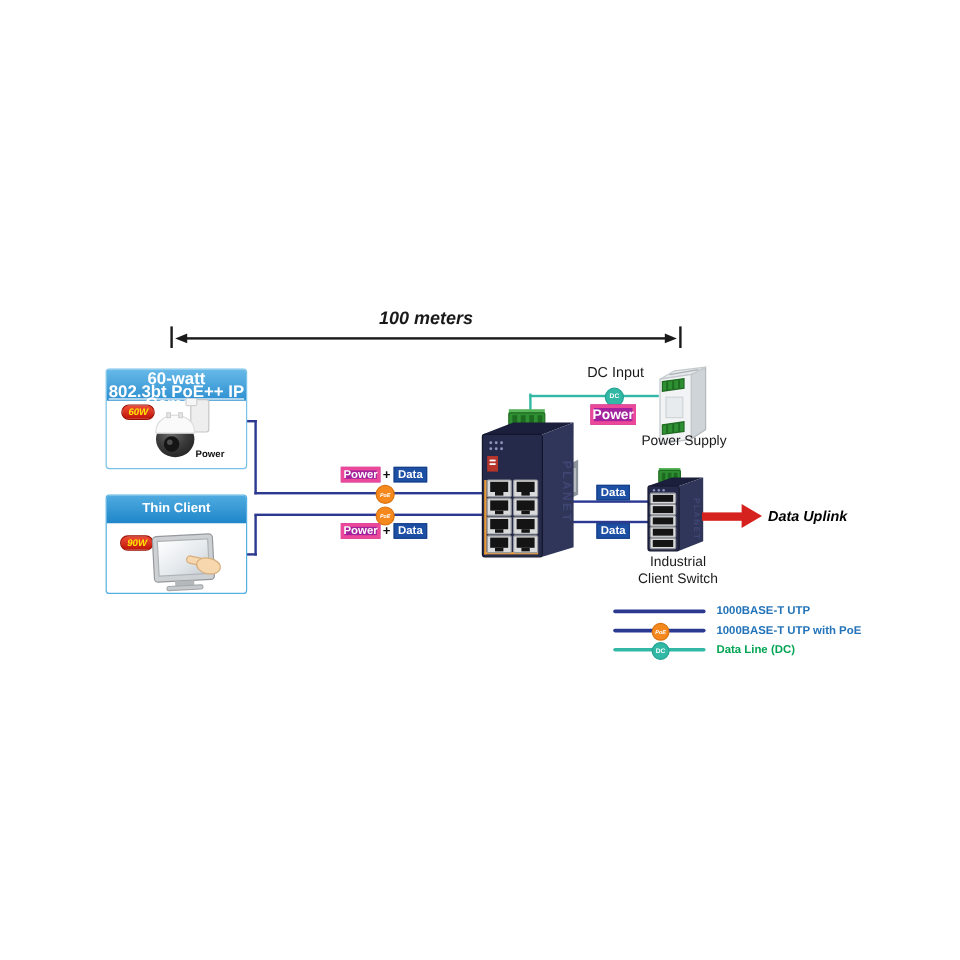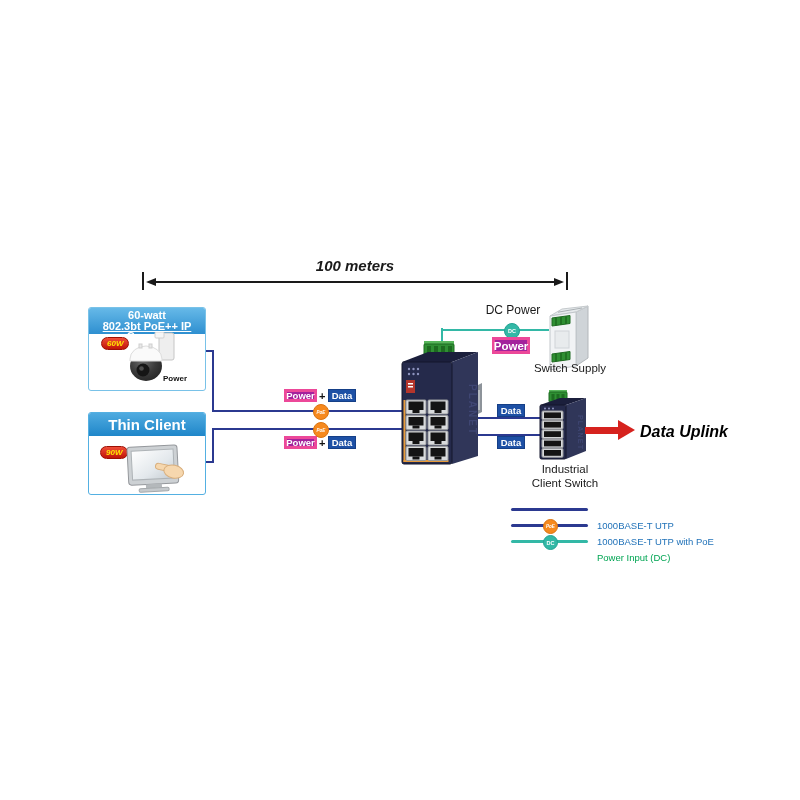--- a/index.html
+++ b/index.html
@@ -70,7 +70,7 @@
   <div class="hline" style="left:437px;top:434px;width:109px;"></div>
 
   <div class="dev-box" style="left:88px;top:307px;width:118px;height:84px;">
-    <div class="dev-header" style="height:24px;font-size:11px;line-height:10.5px;padding-top:2px;">
+    <div class="dev-header" style="height:24px;font-size:14px;line-height:10.5px;padding-top:2px;">
       <span style="display:block;">60-watt</span>
       <span style="display:block;text-decoration:underline;">802.3bt PoE++ IP Camera</span>
     </div>

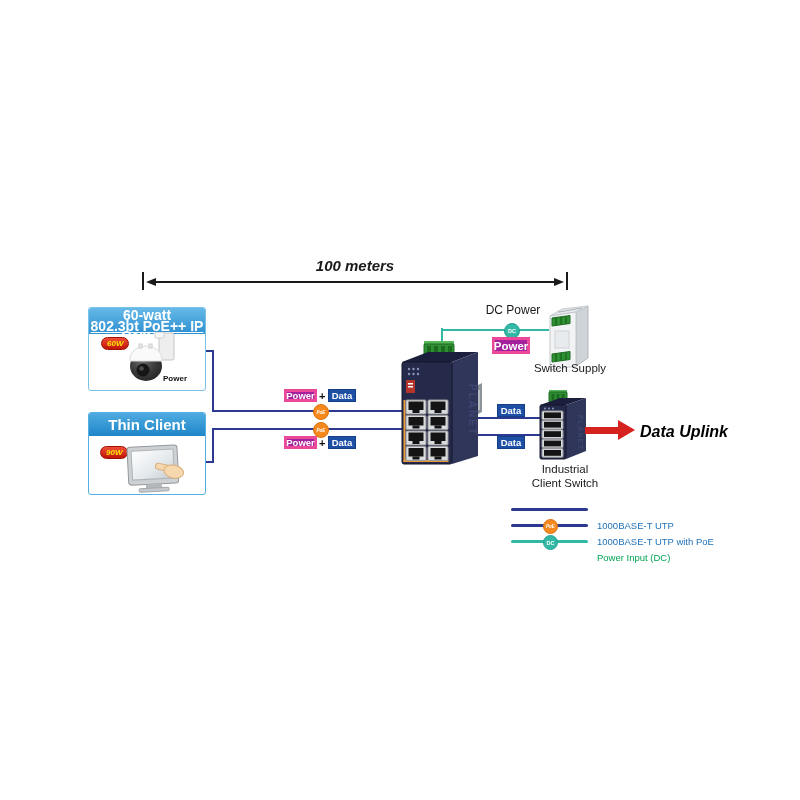--- a/index.html
+++ b/index.html
@@ -208,7 +208,7 @@
     <text x="0" y="0" transform="translate(71,48) rotate(90)" font-size="10" font-weight="bold" letter-spacing="2" fill="#3f4673" font-family="Liberation Sans, sans-serif">PLANET</text>
   </svg>
 
-  <div class="plain-label" style="left:463px;top:303px;width:100px;">DC Power</div>
+  <div class="plain-label" style="left:463px;top:303px;width:100px;">DC Input</div>
   <div class="badge-circle badge-dc" style="left:504px;top:323px;width:14px;height:14px;">DC</div>
   <div class="tag tag-power" style="left:492px;top:337px;width:38px;height:17px;font-size:11.5px;">Power</div>
 

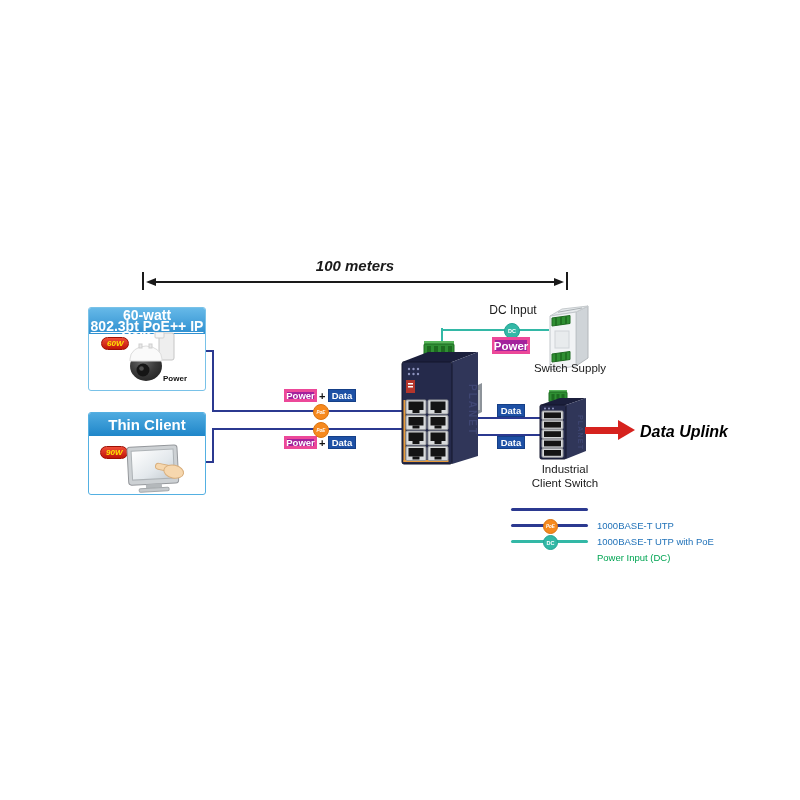--- a/index.html
+++ b/index.html
@@ -227,7 +227,7 @@
     <line x1="15" y1="49" x2="15" y2="56.7" stroke="#1d6b20" stroke-width="1.6"></line>
     <line x1="20" y1="48.4" x2="20" y2="56" stroke="#1d6b20" stroke-width="1.6"></line>
   </svg>
-  <div class="plain-label" style="left:520px;top:362px;width:100px;font-size:11.5px;">Switch Supply</div>
+  <div class="plain-label" style="left:520px;top:362px;width:100px;font-size:11.5px;">Power Supply</div>
 
   <div class="tag tag-data" style="left:497px;top:404px;width:28px;height:13px;">Data</div>
   <div class="tag tag-data" style="left:497px;top:436px;width:28px;height:13px;">Data</div>

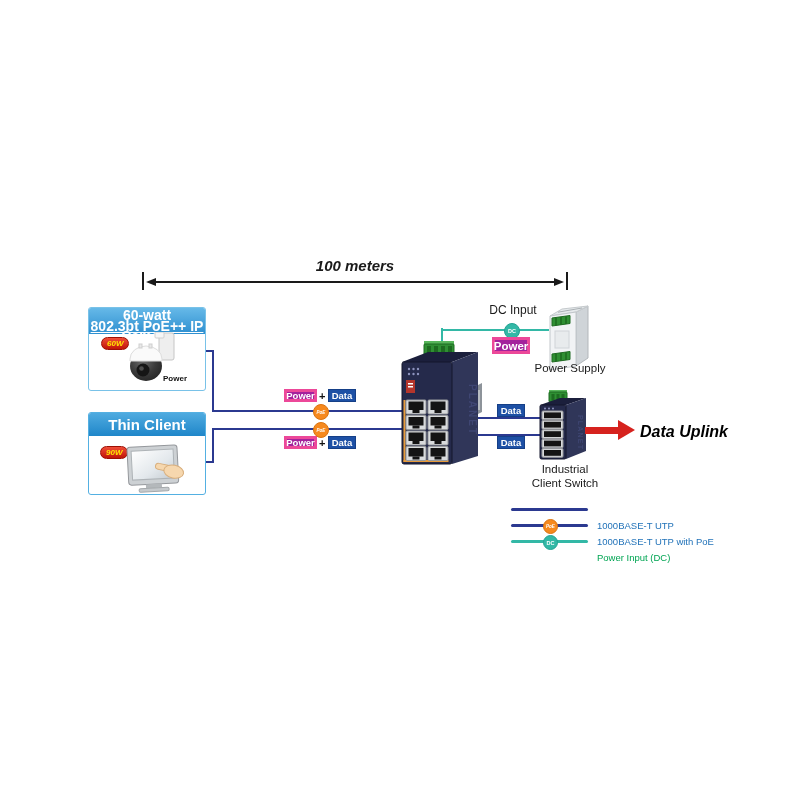--- a/index.html
+++ b/index.html
@@ -96,7 +96,7 @@
   </div>
 
   <div class="dev-box" style="left:88px;top:412px;width:118px;height:83px;border-color:#54b0e2;">
-    <div class="dev-header" style="height:23px;font-size:15px;line-height:23px;background:linear-gradient(180deg,#4fabe0 0%,#1f86c9 100%);">Thin Client</div>
+    <div class="dev-header" style="height:23px;font-size:11px;line-height:23px;background:linear-gradient(180deg,#4fabe0 0%,#1f86c9 100%);">Thin Client</div>
     <span class="watt-badge" style="left:11px;top:33px;">90W</span>
     <svg class="abs" style="left:32px;top:31px;" width="66" height="50" viewBox="0 0 66 50">
       <defs>

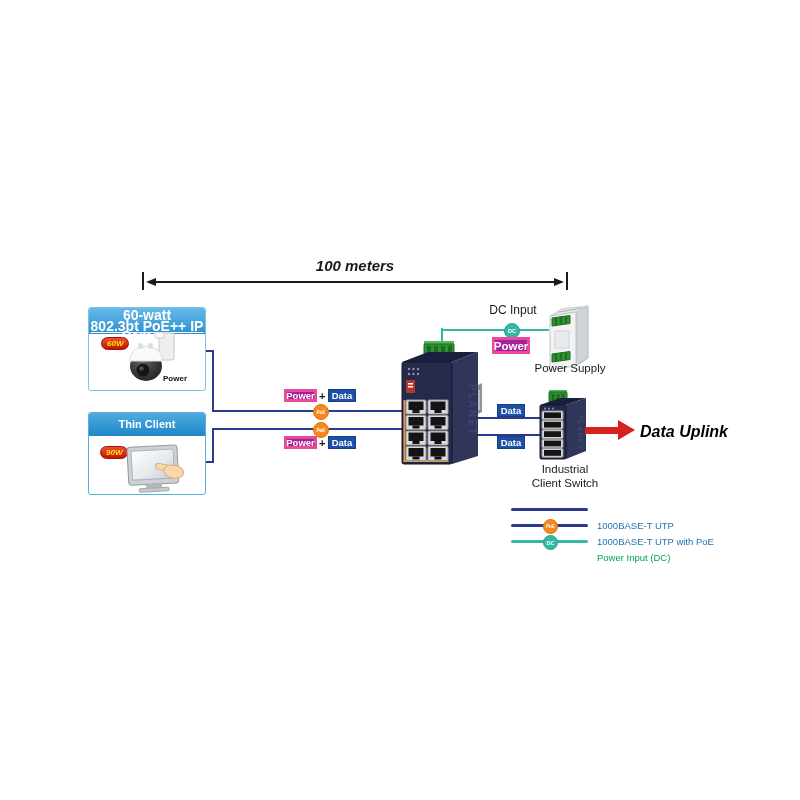--- a/index.html
+++ b/index.html
@@ -37,7 +37,7 @@
   .badge-dc{background:#33b8a6;border:1px solid #23a393;font-size:5.5px;}
   
   .plain-label{position:absolute;font-size:12px;color:#1a1a1a;text-align:center;}
-  .uplink-label{position:absolute;font-size:16px;font-weight:bold;font-style:italic;color:#000;}
+  .uplink-label{position:absolute;font-size:12px;font-weight:bold;font-style:italic;color:#000;}
   
   .legend-line{position:absolute;width:77px;height:3px;border-radius:2px;}
   .legend-text{position:absolute;font-size:9.5px;font-weight:normal;margin-top:16px;}

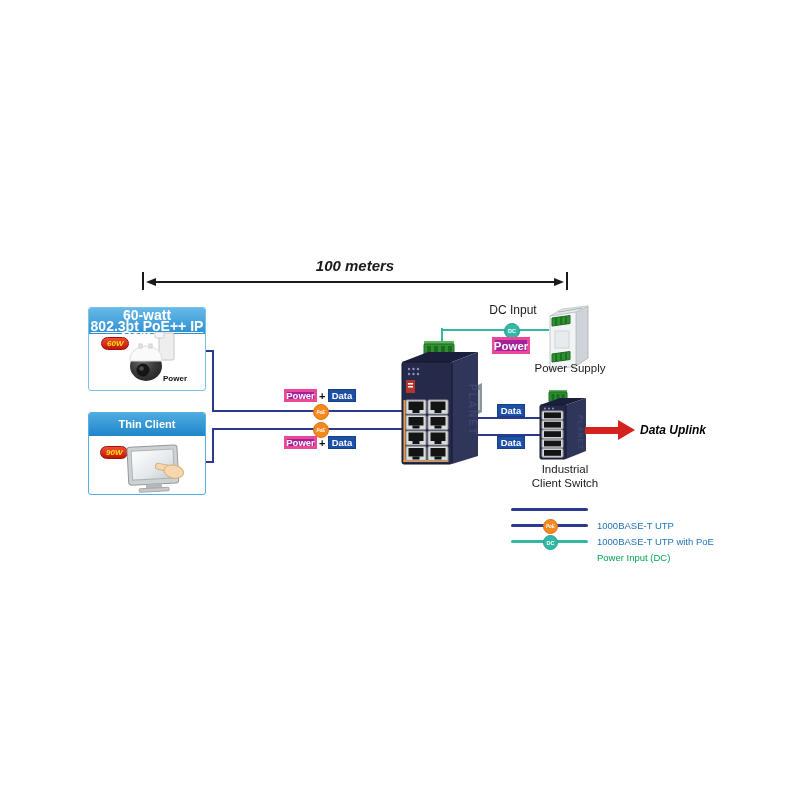--- a/index.html
+++ b/index.html
@@ -40,7 +40,7 @@
   .uplink-label{position:absolute;font-size:12px;font-weight:bold;font-style:italic;color:#000;}
   
   .legend-line{position:absolute;width:77px;height:3px;border-radius:2px;}
-  .legend-text{position:absolute;font-size:9.5px;font-weight:normal;margin-top:16px;}
+  .legend-text{position:absolute;font-size:9.5px;font-weight:bold;}
   
   .red-shaft{position:absolute;background:#d6221e;}
   .red-head{position:absolute;width:0;height:0;border-left:17px solid #d6221e;

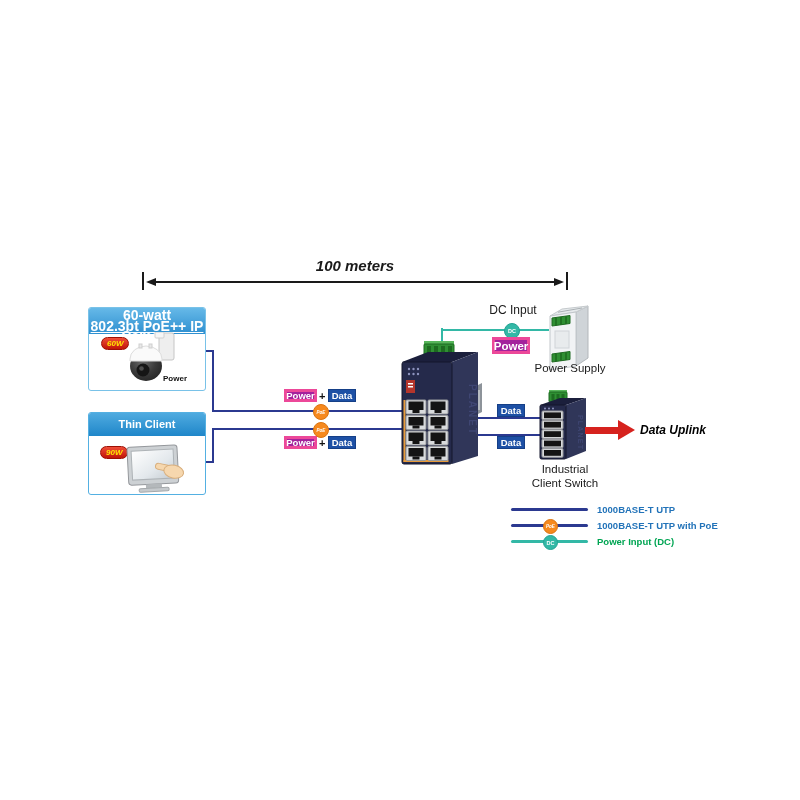--- a/index.html
+++ b/index.html
@@ -285,7 +285,7 @@
 
     <div class="legend-line" style="left:511px;top:540px;background:#33b8a6;"></div>
     <div class="badge-circle badge-dc" style="left:543px;top:535px;width:13px;height:13px;">DC</div>
-    <div class="legend-text" style="left:597px;top:536px;color:#00a553;">Power Input (DC)</div>
+    <div class="legend-text" style="left:597px;top:536px;color:#00a553;">Data Line (DC)</div>
   </div>
 
 </div>

